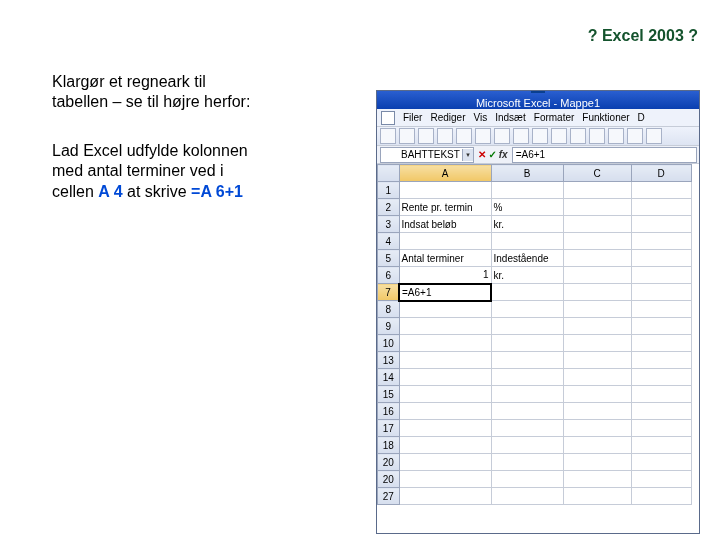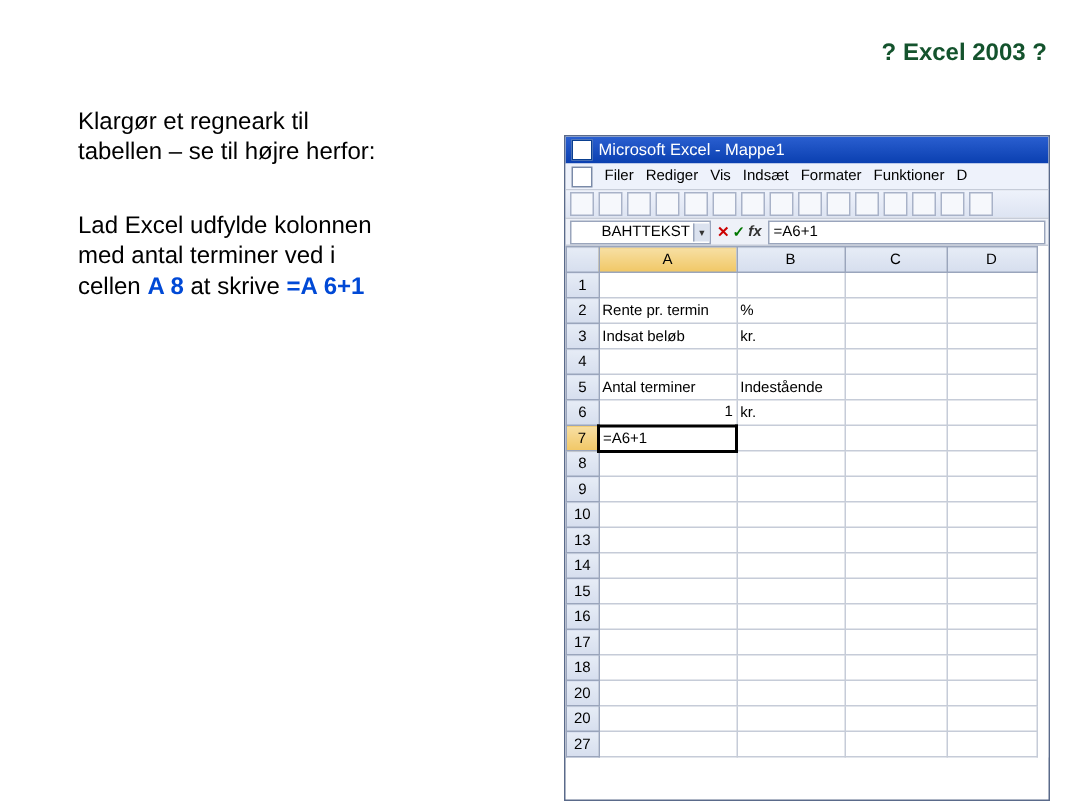--- a/index.html
+++ b/index.html
@@ -52,6 +52,7 @@
     gap: 4px;
     padding: 0 4px;
     font-size: 11px;
+    flex-direction: column;
   }
   .titlebar .appicon {
     width: 12px; height: 12px; background: #fff; display:inline-block;

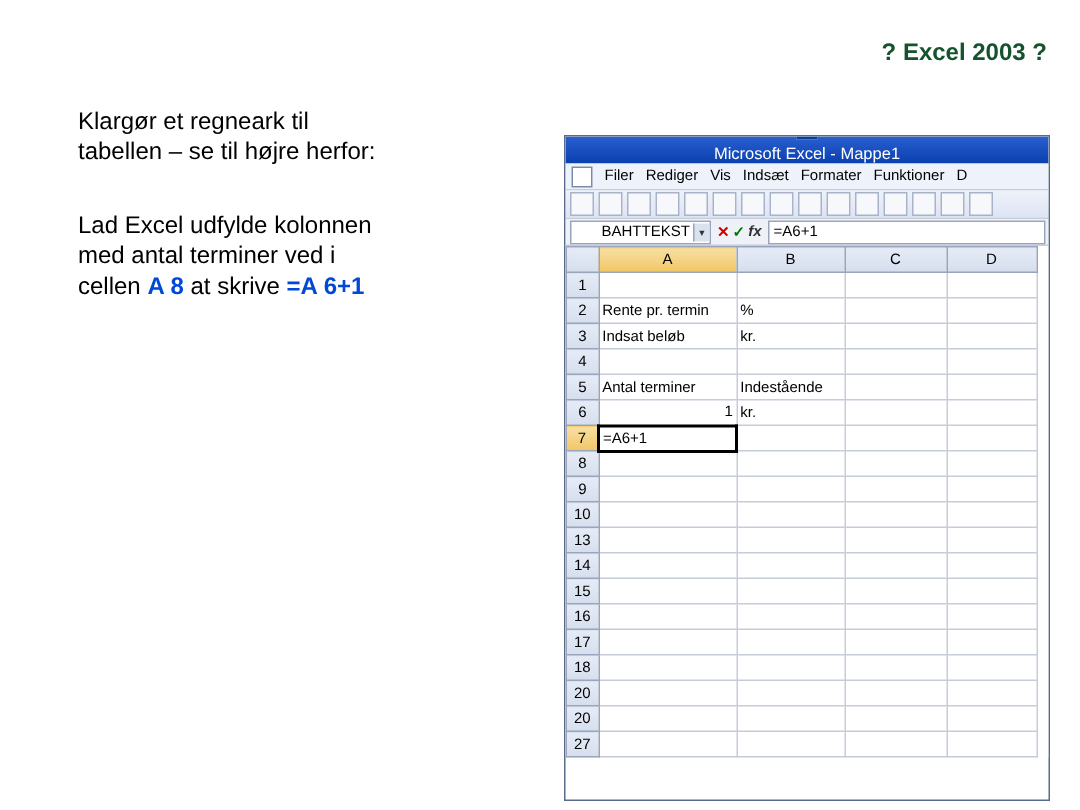--- a/index.html
+++ b/index.html
@@ -173,7 +173,7 @@
   <div class="para2" data-name="paragraph-2">
     <span>Lad Excel udfylde kolonnen</span><br>
     <span>med antal terminer ved i</span><br>
-    <span>cellen </span><span class="blue" data-name="cell-ref">A 8</span><span> at skrive </span><span class="blue" data-name="formula-text">=A 6+1</span>
+    <span>cellen </span><span class="blue" data-name="cell-ref">A 4</span><span> at skrive </span><span class="blue" data-name="formula-text">=A 6+1</span>
   </div>
 </div>
 

